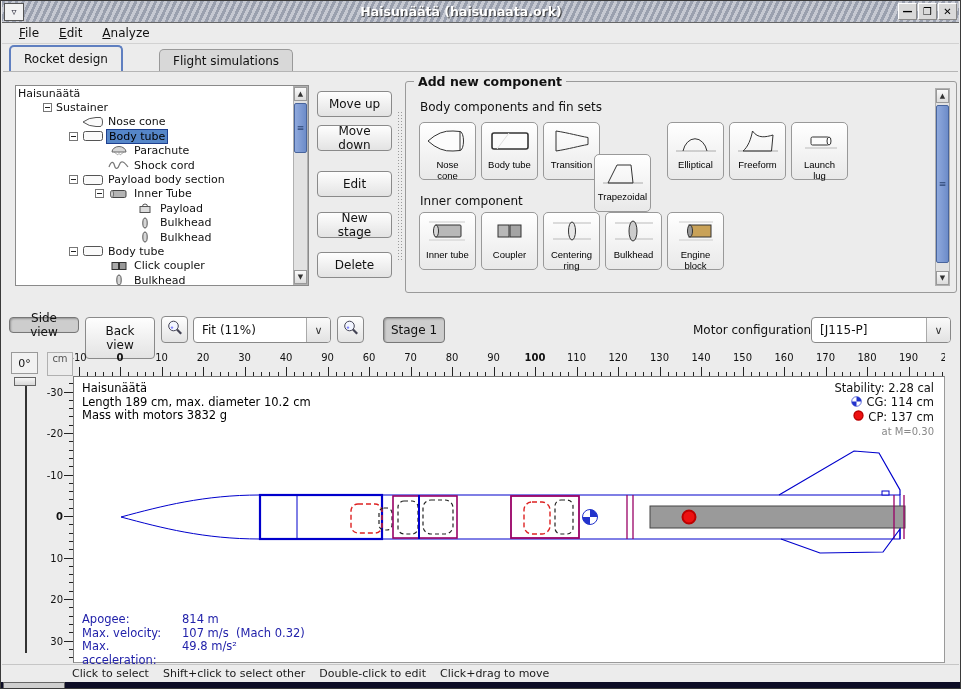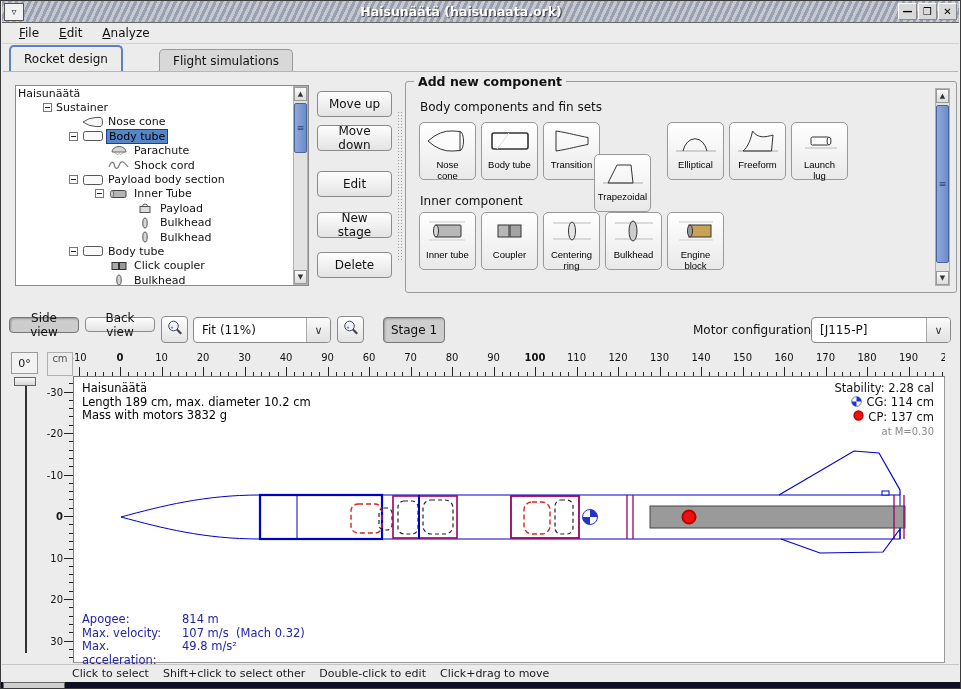--- a/index.html
+++ b/index.html
@@ -400,7 +400,7 @@
   </div>
 
   <button class="btn pressed" style="left:8px;top:316px;width:70px;height:16px;">Side view</button>
-  <button class="btn" style="left:84px;top:316px;width:70px;height:15px;">Back view</button>
+  <button class="btn" style="left:84px;top:316px;width:70px;height:42px;">Back view</button>
   <button class="btn" style="left:160px;top:315px;width:27px;height:27px;">
       <span><svg width="18" height="18" viewBox="0 0 18 18">
           <circle cx="7.5" cy="7" r="4.8" fill="#f2f5ff" stroke="#445"></circle>

